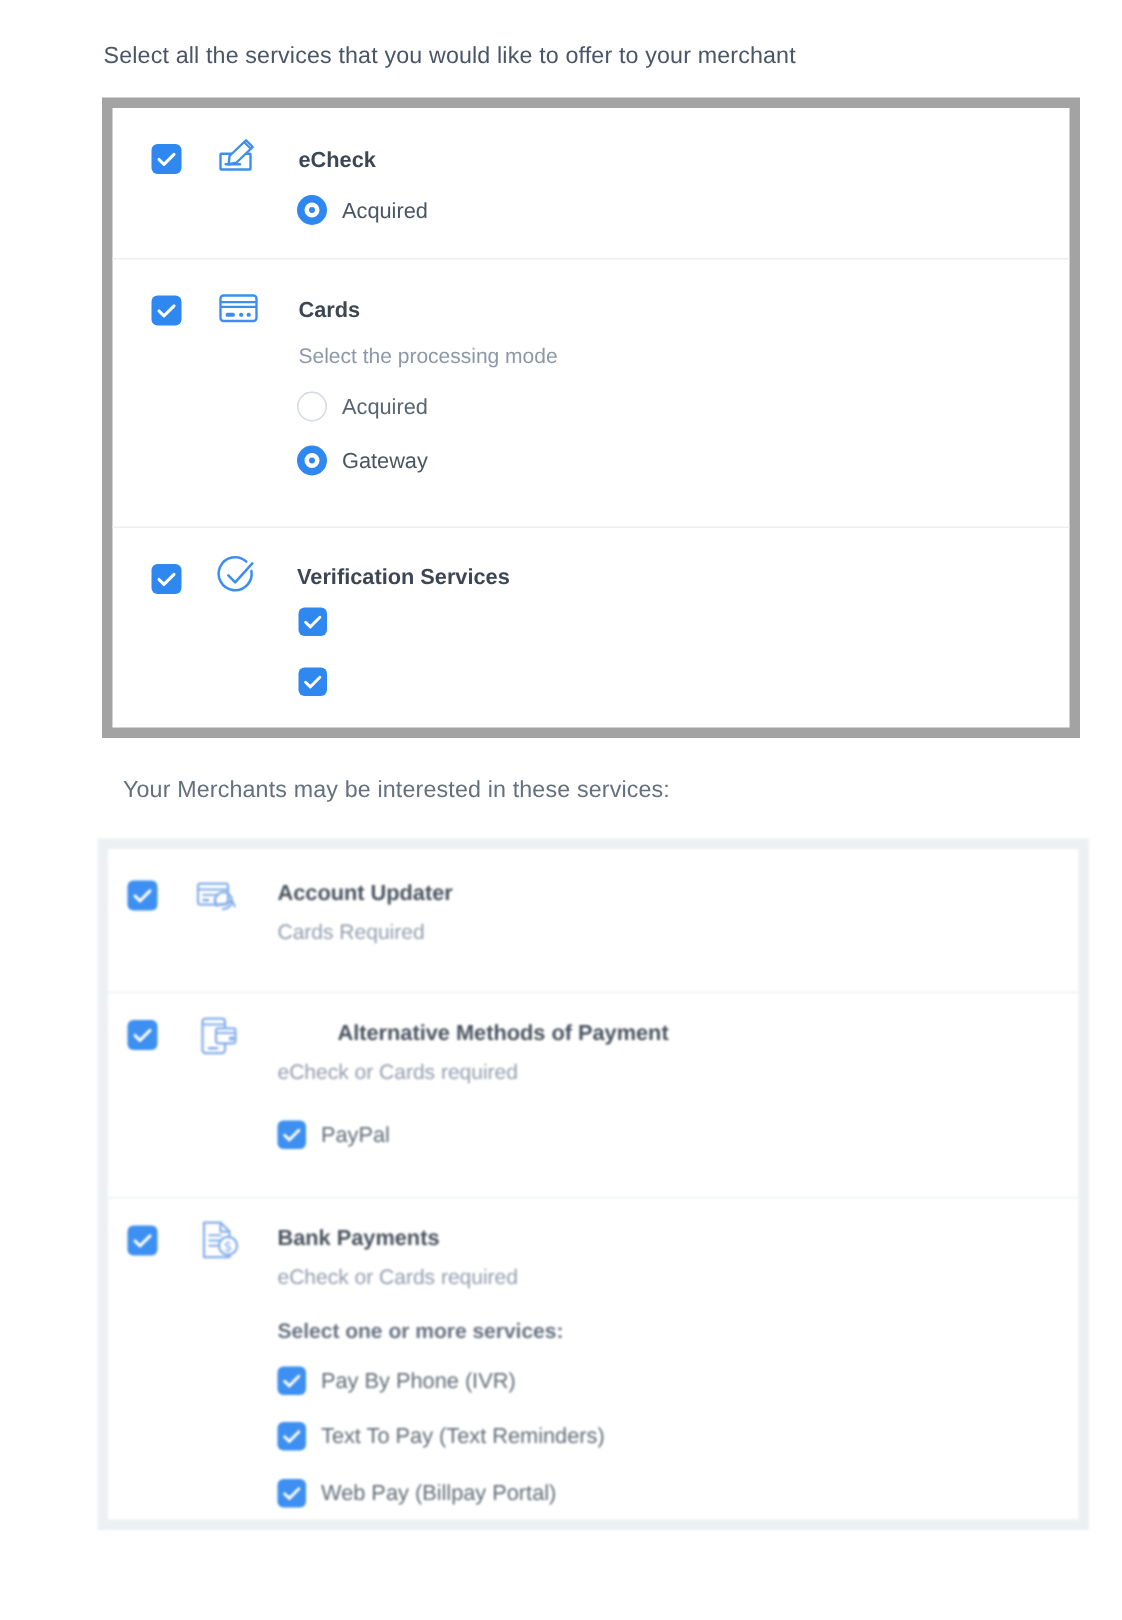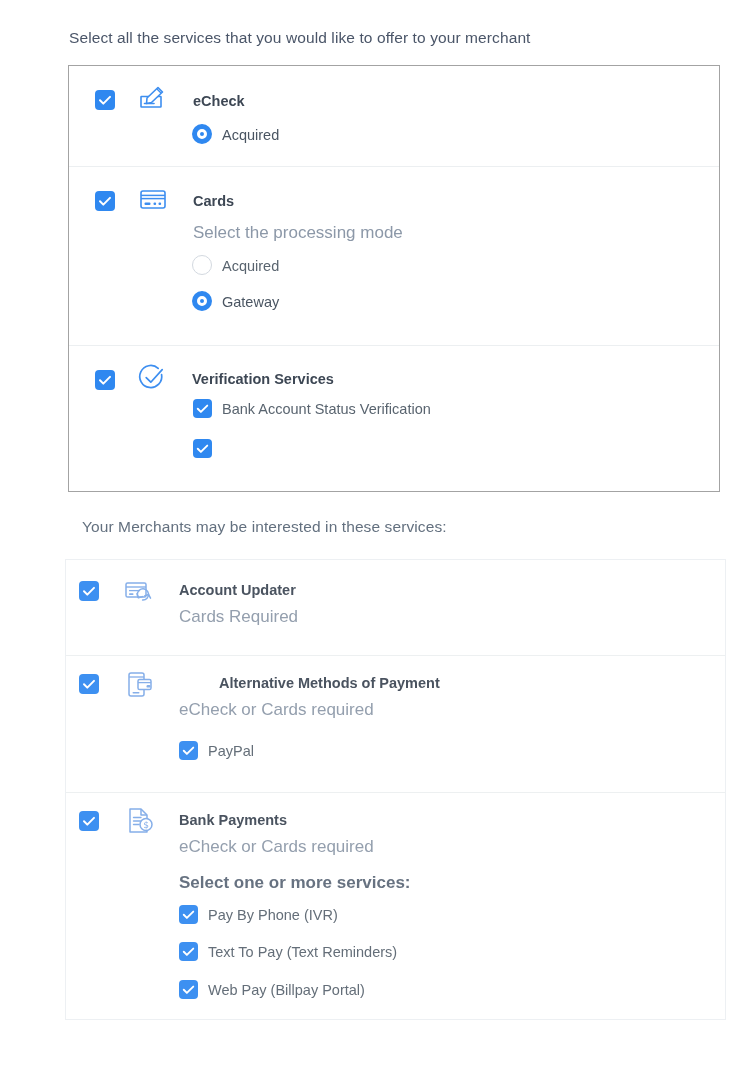--- a/index.html
+++ b/index.html
@@ -41,7 +41,7 @@
   .panel {
     position: absolute;
     background: #ffffff;
-    border: 1px solid #a3a3a3;
+    border: 7px solid #a3a3a3;
     box-sizing: border-box;
   }
   #panel-primary {

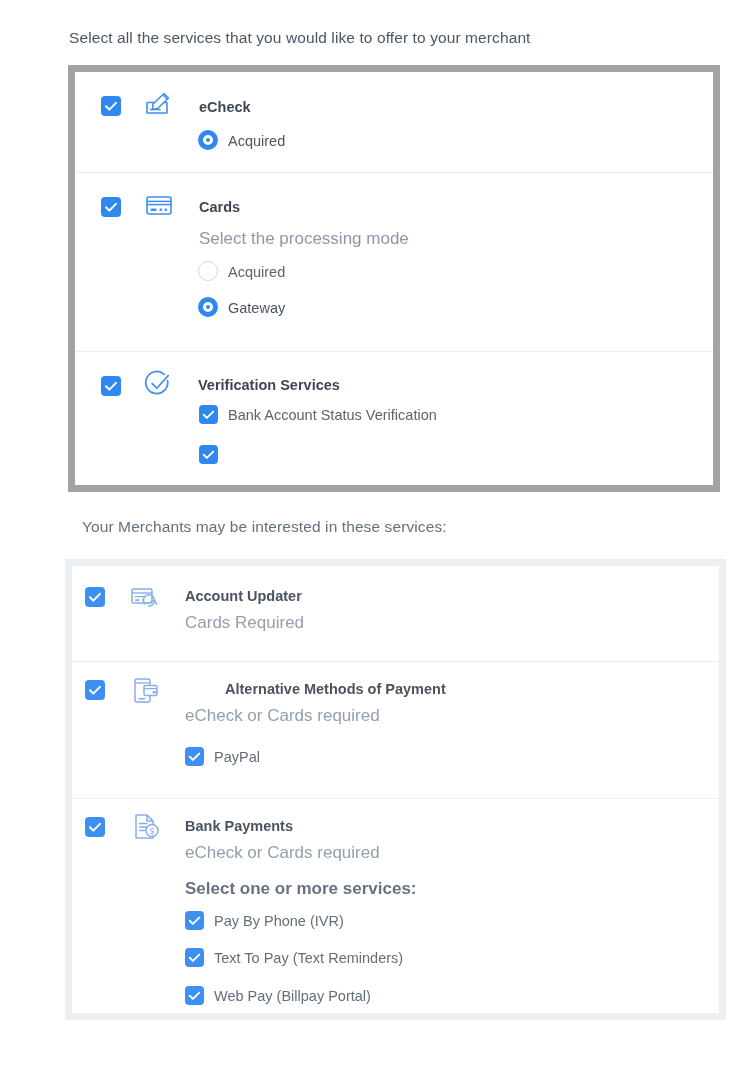--- a/index.html
+++ b/index.html
@@ -128,7 +128,7 @@
   }
   .svc-sub {
     position: absolute;
-    font-size: 17px;
+    font-size: 14px;
     font-weight: 400;
     color: #8c98a8;
     white-space: nowrap;

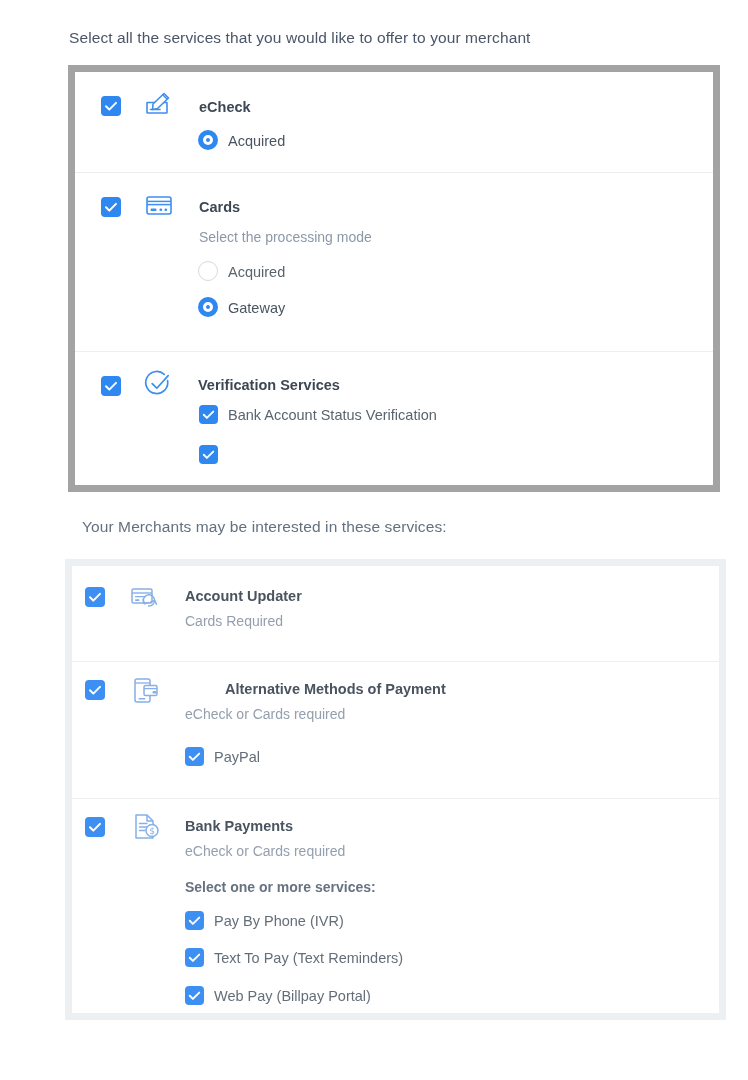--- a/index.html
+++ b/index.html
@@ -225,7 +225,6 @@
           <path d="M5 10.3 L8.3 13.6 L15 6.9" fill="none" stroke="#fff" stroke-width="2" stroke-linecap="round" stroke-linejoin="round"></path>
         </svg>
     </span>
-    <span class="opt-label" style="left:153px; top:55px;">Bank Account Status Verification</span>
 
     <span class="cbx small" style="left:124px; top:93px;">
       <svg viewBox="0 0 20 20">

